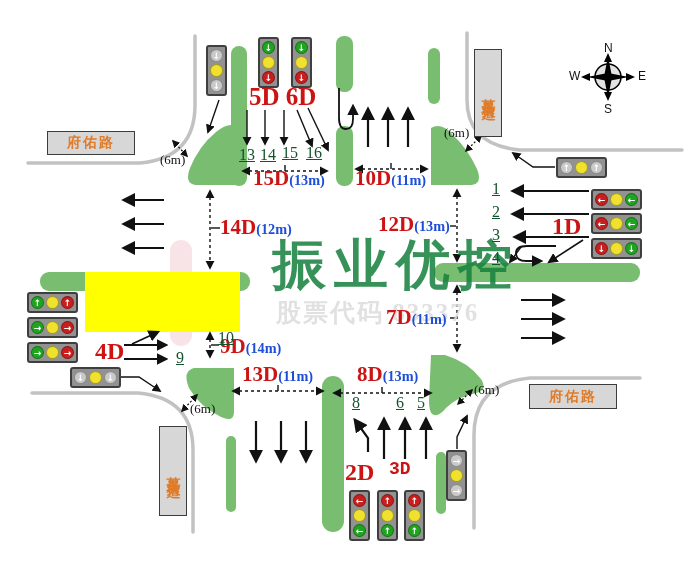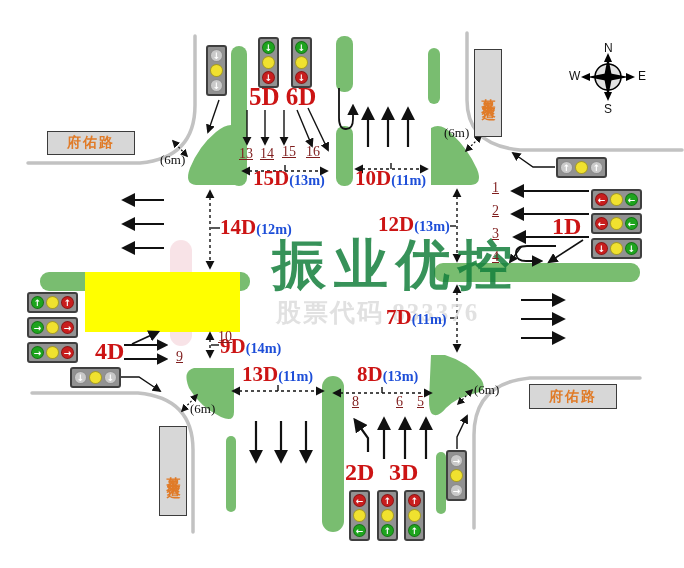--- a/index.html
+++ b/index.html
@@ -10,7 +10,7 @@
           white-space:nowrap;z-index:3;line-height:1;}
   .dlabel .d{color:#cc1414;}
   .dlabel .m{color:#1d4ed8;font-size:0.68em;}
-  .lane{position:absolute;font-family:"Liberation Serif",serif;font-size:14px;color:#7f1d1d;
+  .lane{position:absolute;font-family:"Liberation Serif",serif;font-size:16px;color:#14532d;
         text-decoration:underline;z-index:3;line-height:1;}
   .clr{position:absolute;font-family:"Liberation Serif",serif;font-size:13px;color:#111;
        z-index:3;line-height:1;white-space:nowrap;}

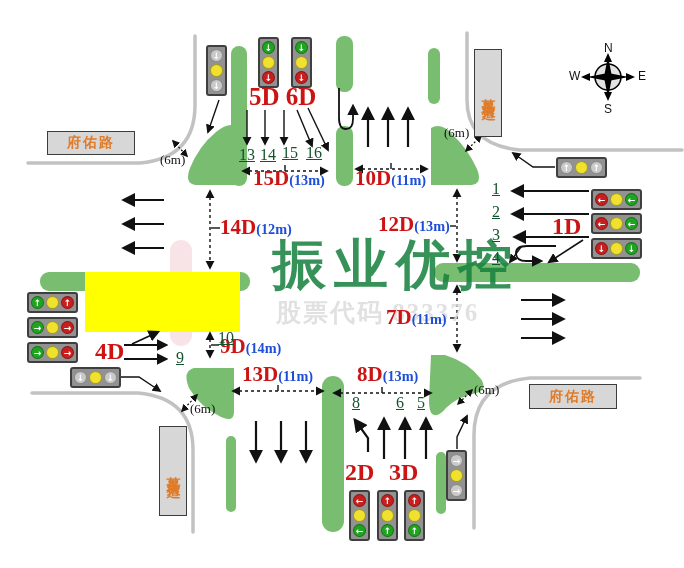--- a/index.html
+++ b/index.html
@@ -175,7 +175,7 @@
     <div class="dlabel" style="left: 242px; top: 364px; font-size: 21px;"><span class="d">13D</span><span class="m">(11m)</span></div>
     <div class="dlabel" style="left: 357px; top: 364px; font-size: 21px;"><span class="d">8D</span><span class="m">(13m)</span></div>
     <div class="dlabel" style="left: 345px; top: 460px; font-size: 24px; text-align: right;"><span class="d">2D</span></div>
-    <div class="dlabel" style="left: 389px; top: 460px; font-size: 24px;"><span class="d">3D</span></div>
+    <div class="dlabel" style="left: 389px; top: 460px; font-size: 18px; font-family: Liberation Mono, monospace;"><span class="d">3D</span></div>
     <div class="lane" style="left: 239px; top: 147px;">13</div>
     <div class="lane" style="left: 260px; top: 147px;">14</div>
     <div class="lane" style="left: 282px; top: 145px;">15</div>

